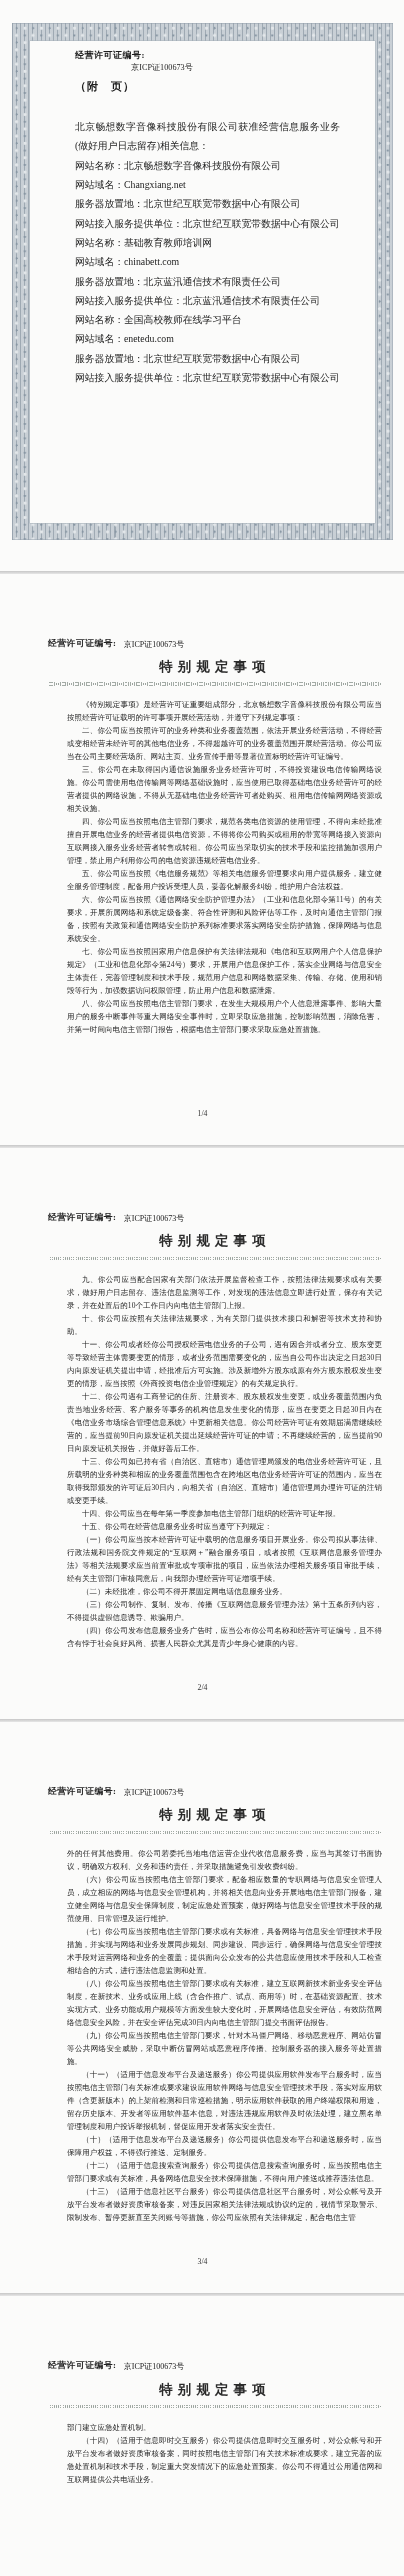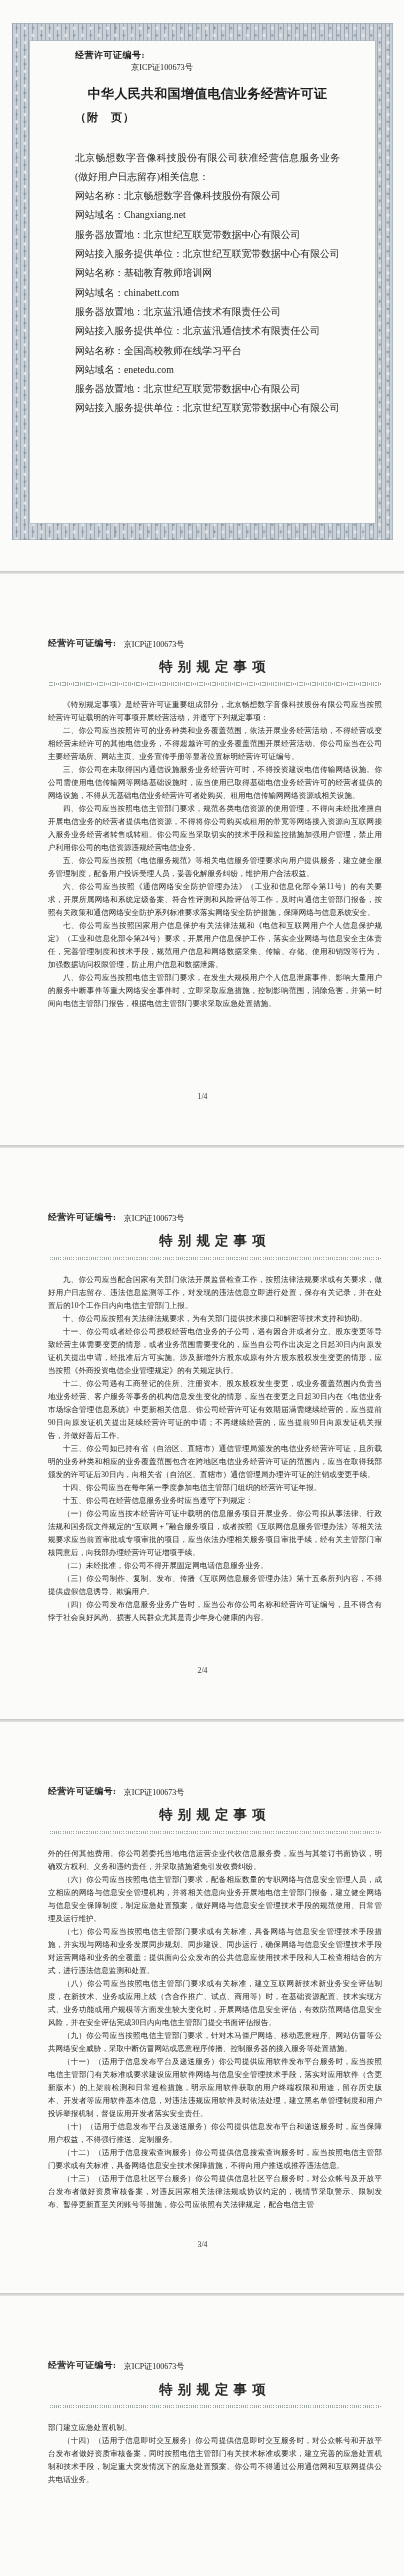--- a/index.html
+++ b/index.html
@@ -53,7 +53,6 @@
     <div class="cert-inner">
       <span class="cert-no-label">经营许可证编号:</span>
       <span class="cert-no-value">京ICP证100673号</span>
-      <h1 class="cert-title">中华人民共和国增值电信业务经营许可证</h1>
       <div class="cert-subtitle">（附　页）</div>
       <div class="cert-text">
         <p>北京畅想数字音像科技股份有限公司获准经营信息服务业务(做好用户日志留存)相关信息：</p>

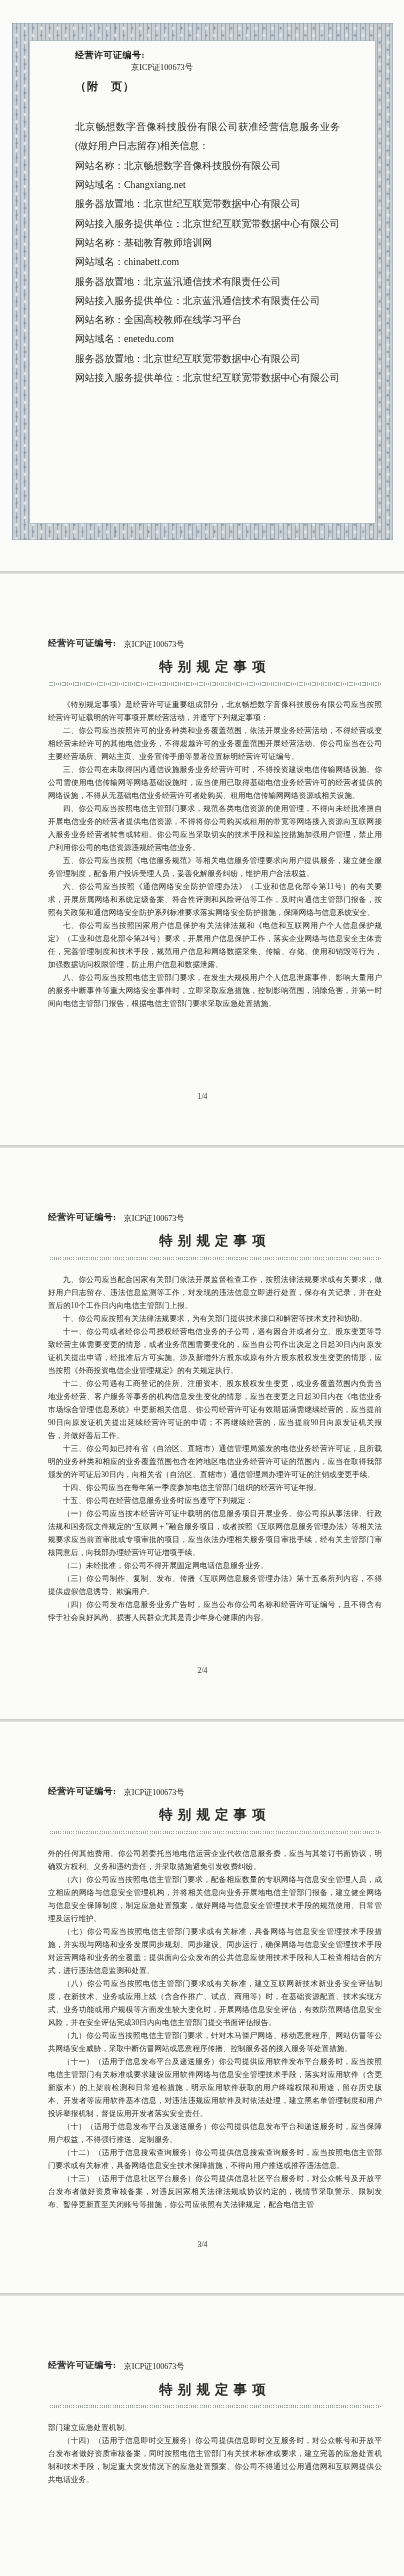--- a/index.html
+++ b/index.html
@@ -38,7 +38,7 @@
     background:
       repeating-linear-gradient(105deg, rgba(122,133,126,.9) 0 0.5px, transparent 0.5px 2.1px),
       repeating-linear-gradient(75deg, rgba(122,133,126,.9) 0 0.5px, transparent 0.5px 2.1px);}
-  .prov-body{margin:0 23px 0 48px;}
+  .prov-body{margin:0 23px 0 67px;}
   .prov-body p{margin:0;font-size:7.5px;line-height:13px;text-align:justify;letter-spacing:0.1px;color:#242424;}
   .prov-body p.ind{text-indent:2em;}
   .page-no{position:absolute;bottom:44px;left:0;width:100%;text-align:center;font-size:7.7px;color:#333;}

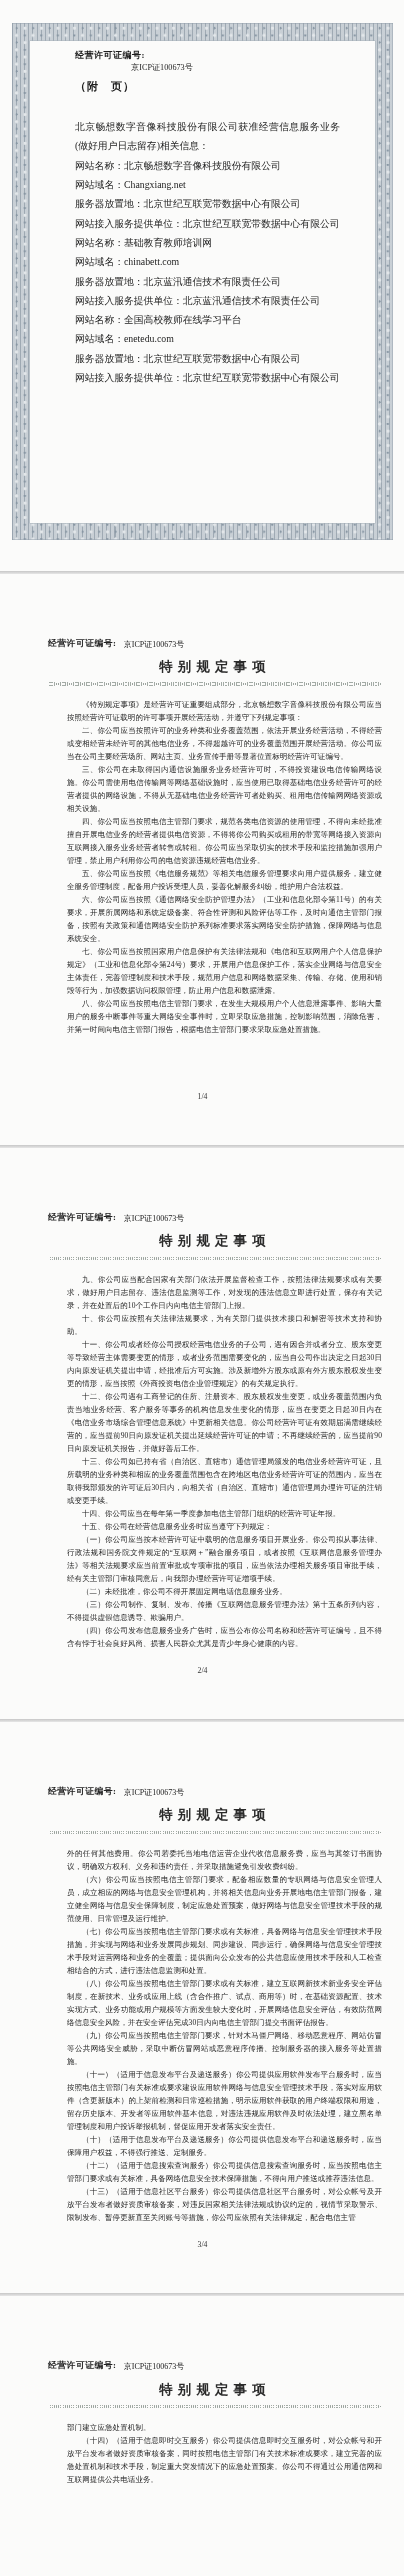--- a/index.html
+++ b/index.html
@@ -41,7 +41,7 @@
   .prov-body{margin:0 23px 0 67px;}
   .prov-body p{margin:0;font-size:7.5px;line-height:13px;text-align:justify;letter-spacing:0.1px;color:#242424;}
   .prov-body p.ind{text-indent:2em;}
-  .page-no{position:absolute;bottom:44px;left:0;width:100%;text-align:center;font-size:7.7px;color:#333;}
+  .page-no{position:absolute;bottom:27px;left:0;width:100%;text-align:center;font-size:7.7px;color:#333;}
 </style>
 </head>
 <body>

